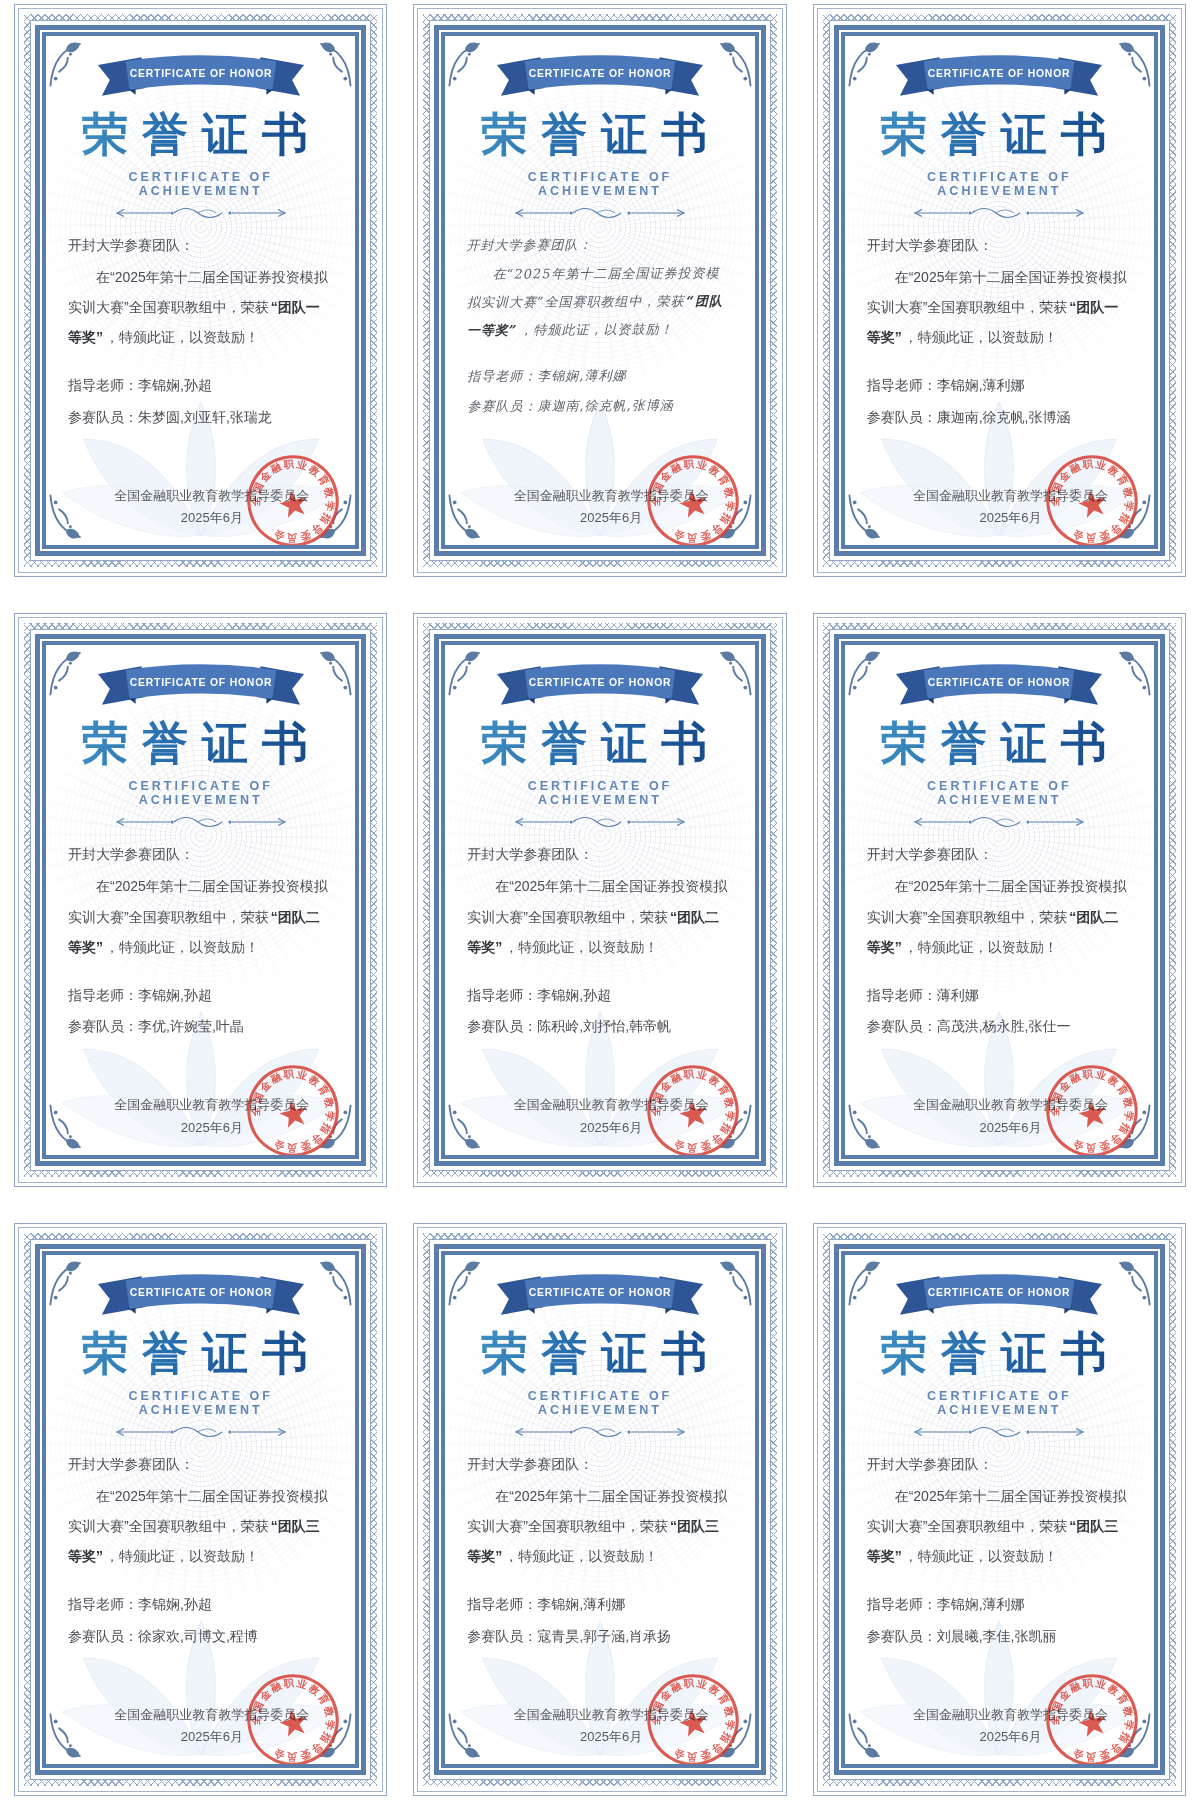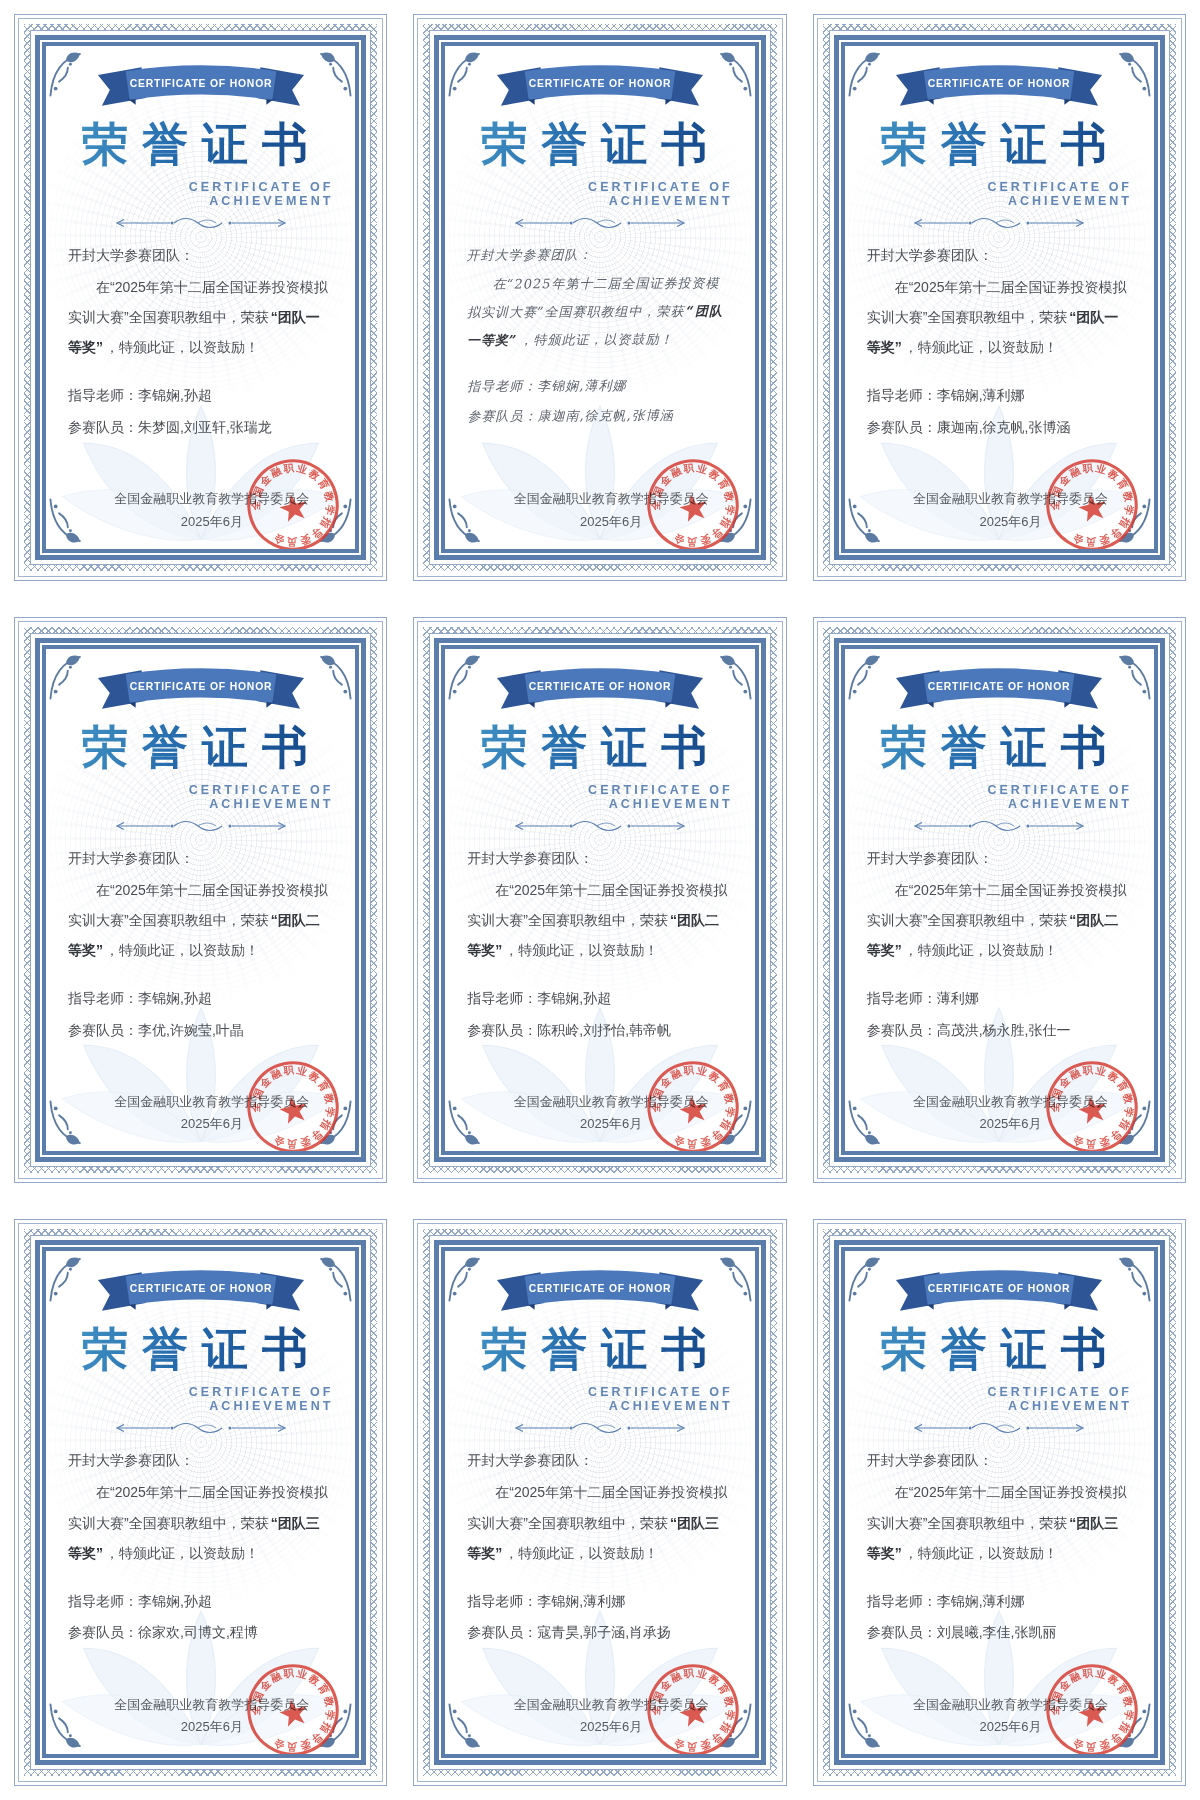--- a/index.html
+++ b/index.html
@@ -5,7 +5,7 @@
   html,body{margin:0;padding:0;background:#ffffff;}
   .page{
     width:1200px;height:1800px;box-sizing:border-box;
-    padding:14px 14px;background:#ffffff;
+    padding:4px 14px;background:#ffffff;
     display:grid;grid-template-columns:repeat(3,1fr);grid-template-rows:repeat(3,1fr);
     gap:36px 26px;
     font-family:"Liberation Sans","DejaVu Sans",sans-serif;

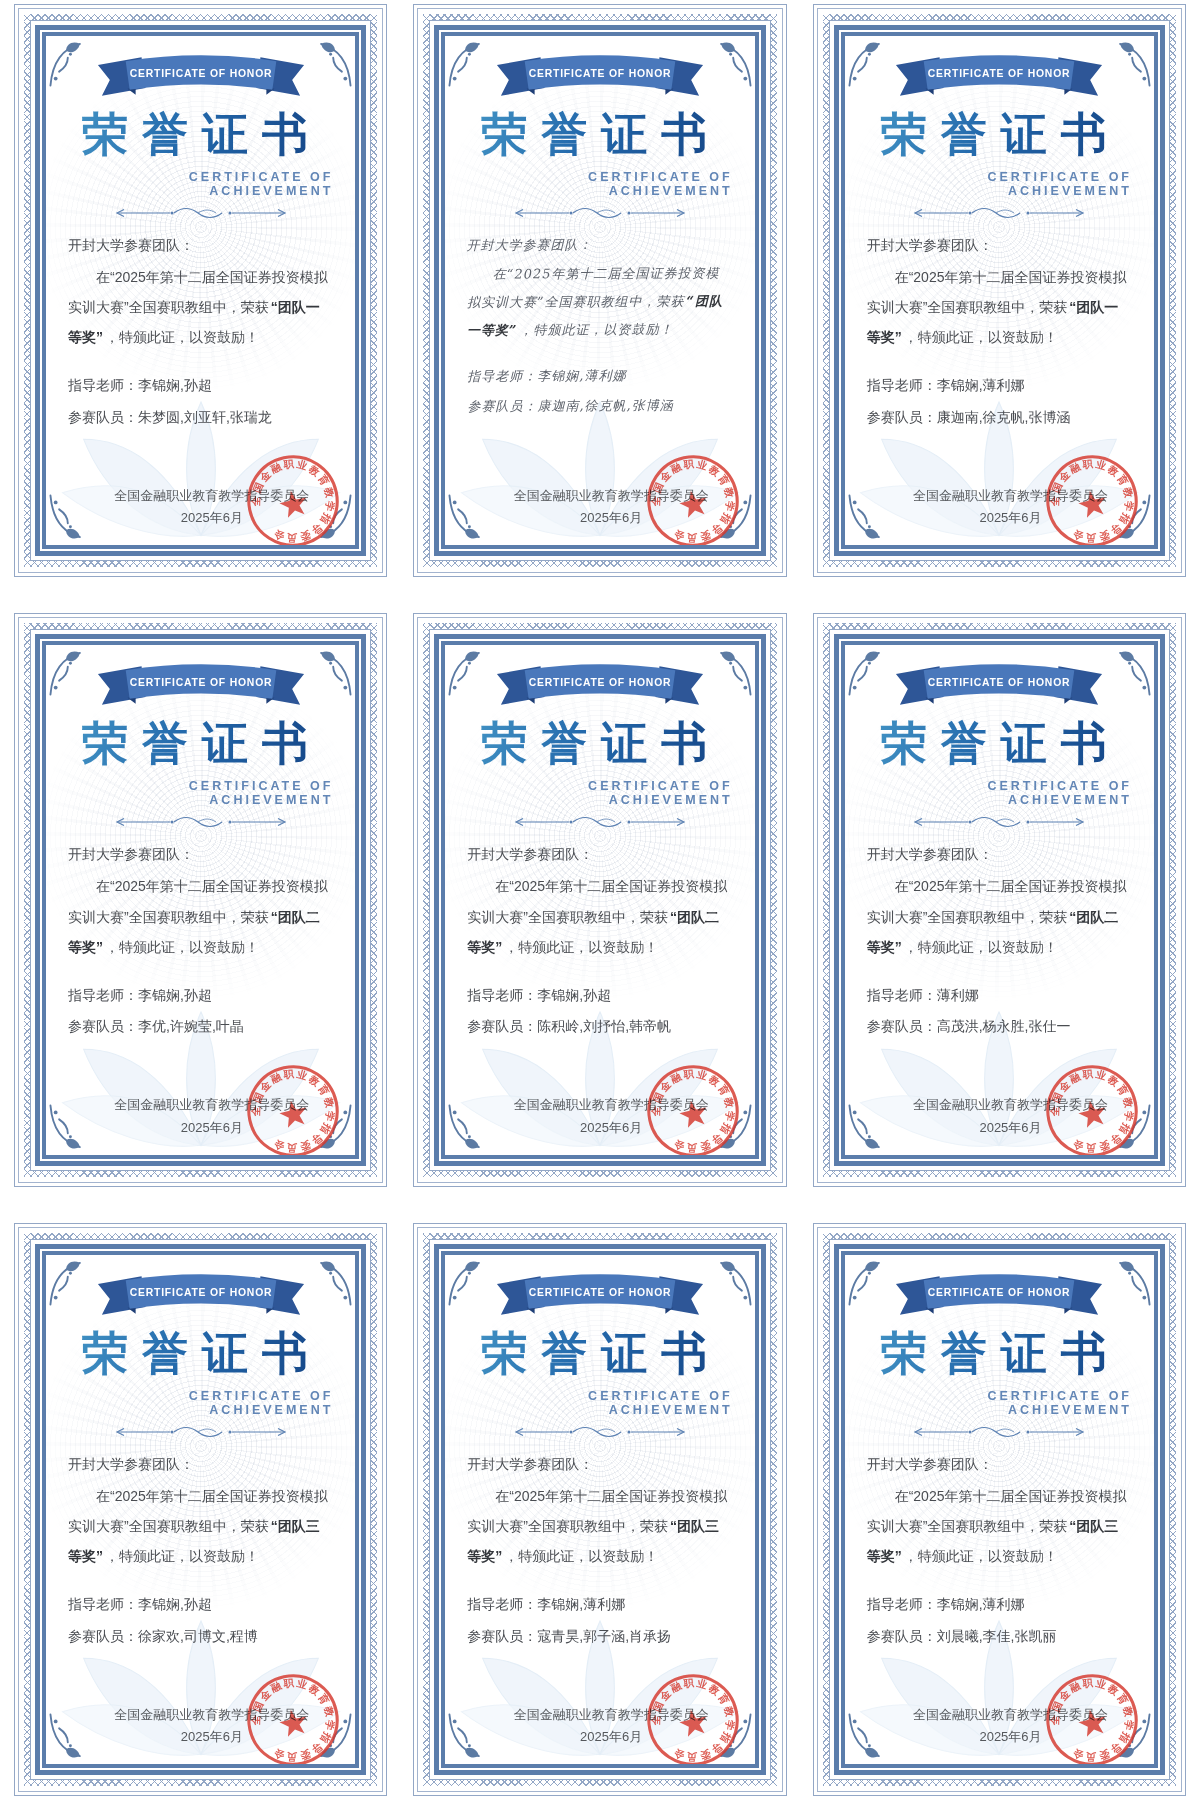--- a/index.html
+++ b/index.html
@@ -43,7 +43,7 @@
     font-size:46px;font-weight:bold;letter-spacing:14px;text-indent:14px;line-height:1.15;
     color:#1d5a9e;background:linear-gradient(105deg,#3f8fc2 5%,#2368ab 45%,#174a8b 90%);
     -webkit-background-clip:text;background-clip:text;-webkit-text-fill-color:transparent;}
-  .subtitle{margin-top:9px;text-align:right;color:#6286b6;font-size:12.5px;font-weight:600;letter-spacing:3px;}
+  .subtitle{margin-top:9px;text-align:center;color:#6286b6;font-size:12.5px;font-weight:600;letter-spacing:3px;}
   .divider{display:block;margin:7px auto 0;width:190px;height:16px;}
   .body-block{margin-top:12px;color:#4a4d52;font-size:14px;text-align:left;}
   .recipient{margin:0;line-height:1.8;}

